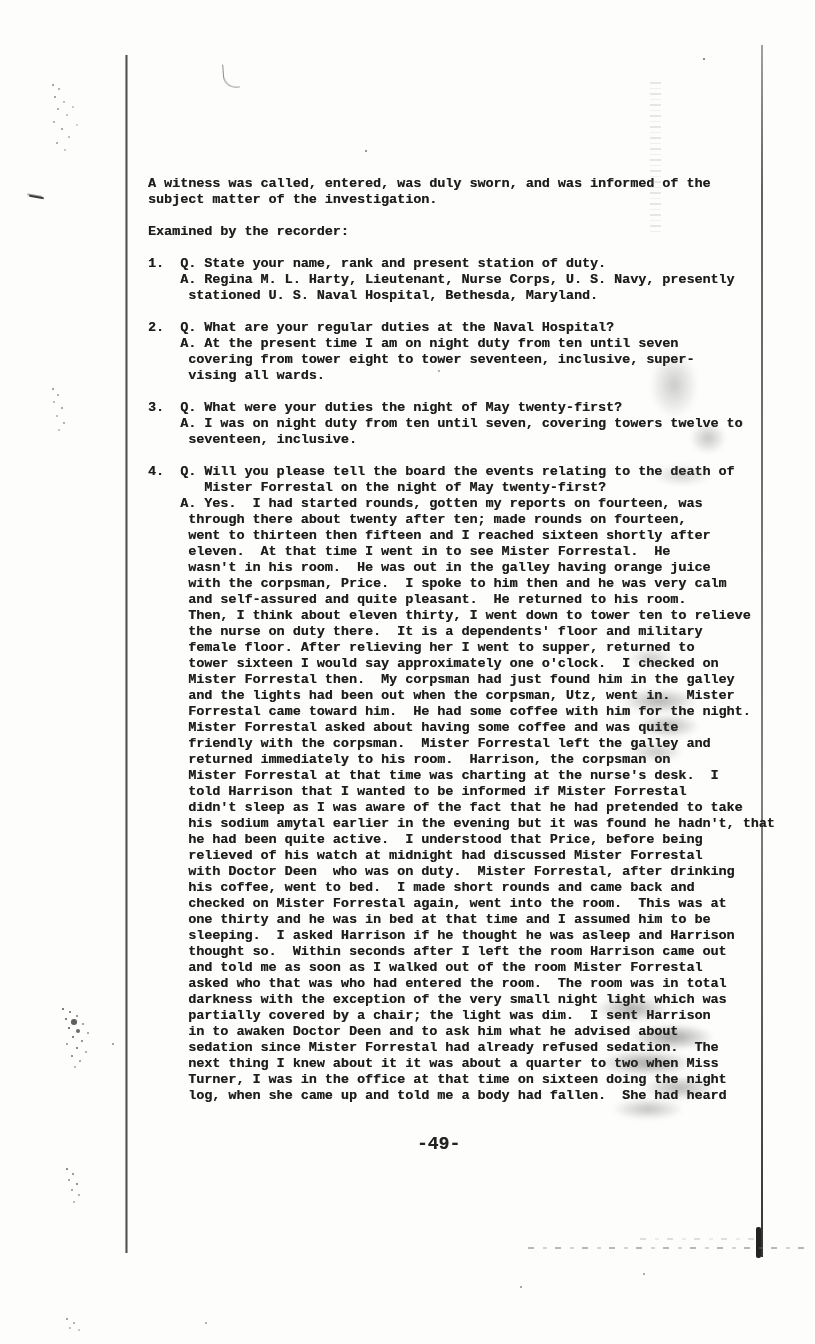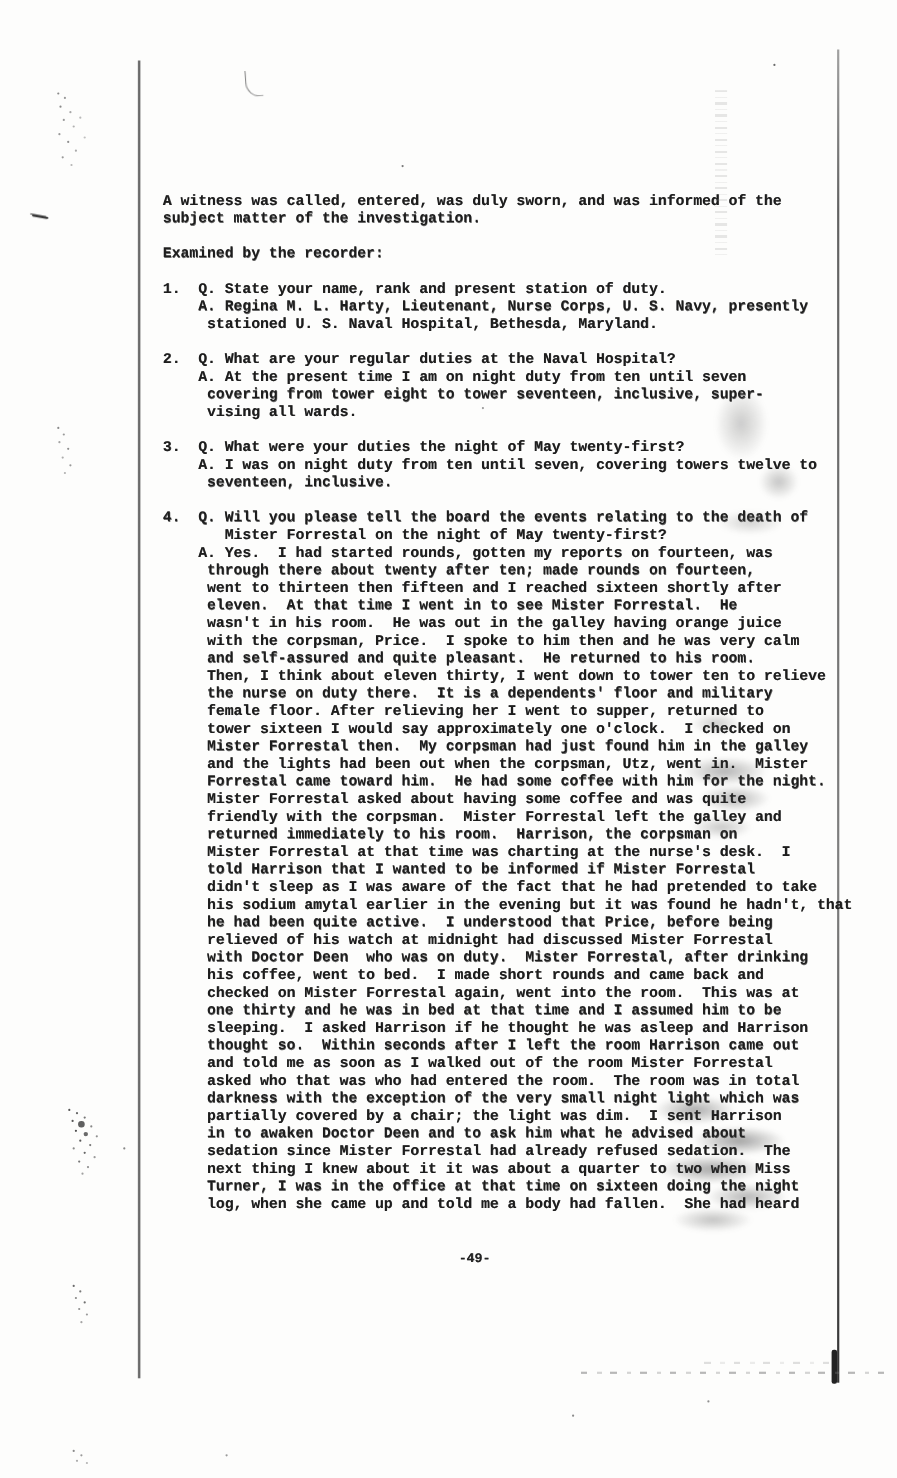--- a/index.html
+++ b/index.html
@@ -47,7 +47,7 @@
   .page-number{
     position:absolute;left:417px;top:1136px;
     font-family:"Liberation Mono","DejaVu Sans Mono",monospace;
-    font-size:12px;line-height:16px;font-weight:bold;color:#222;
+    font-size:18px;line-height:16px;font-weight:bold;color:#222;
     text-shadow:.3px .3px .6px rgba(25,25,25,.6);
   }
 

